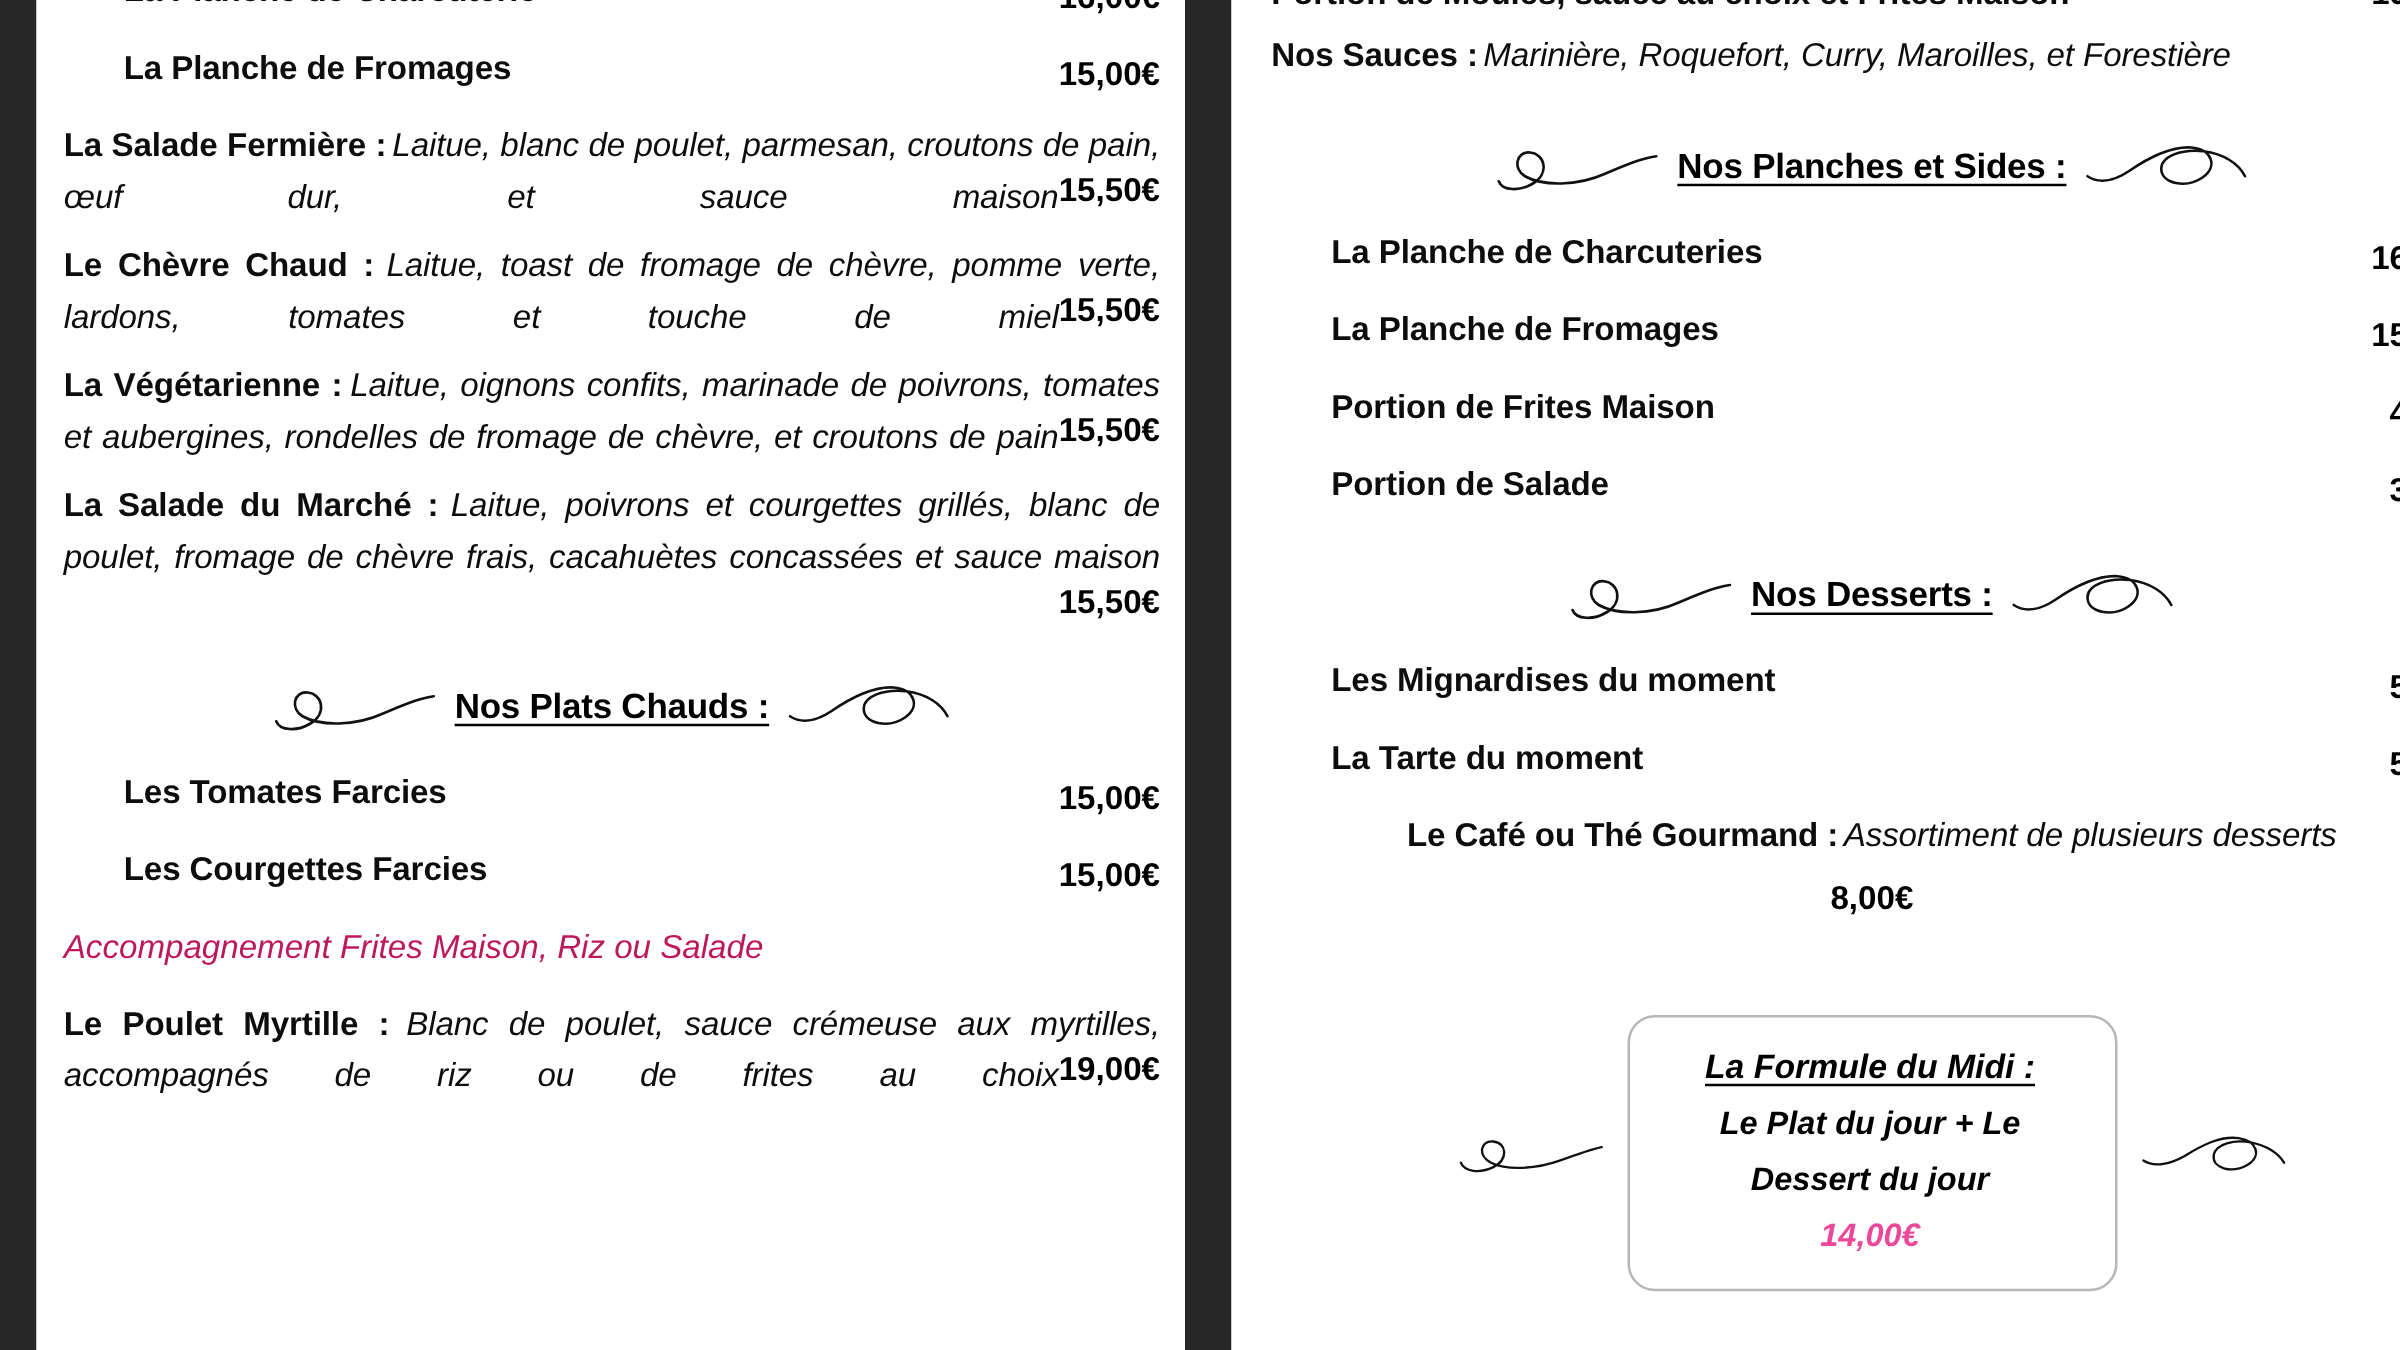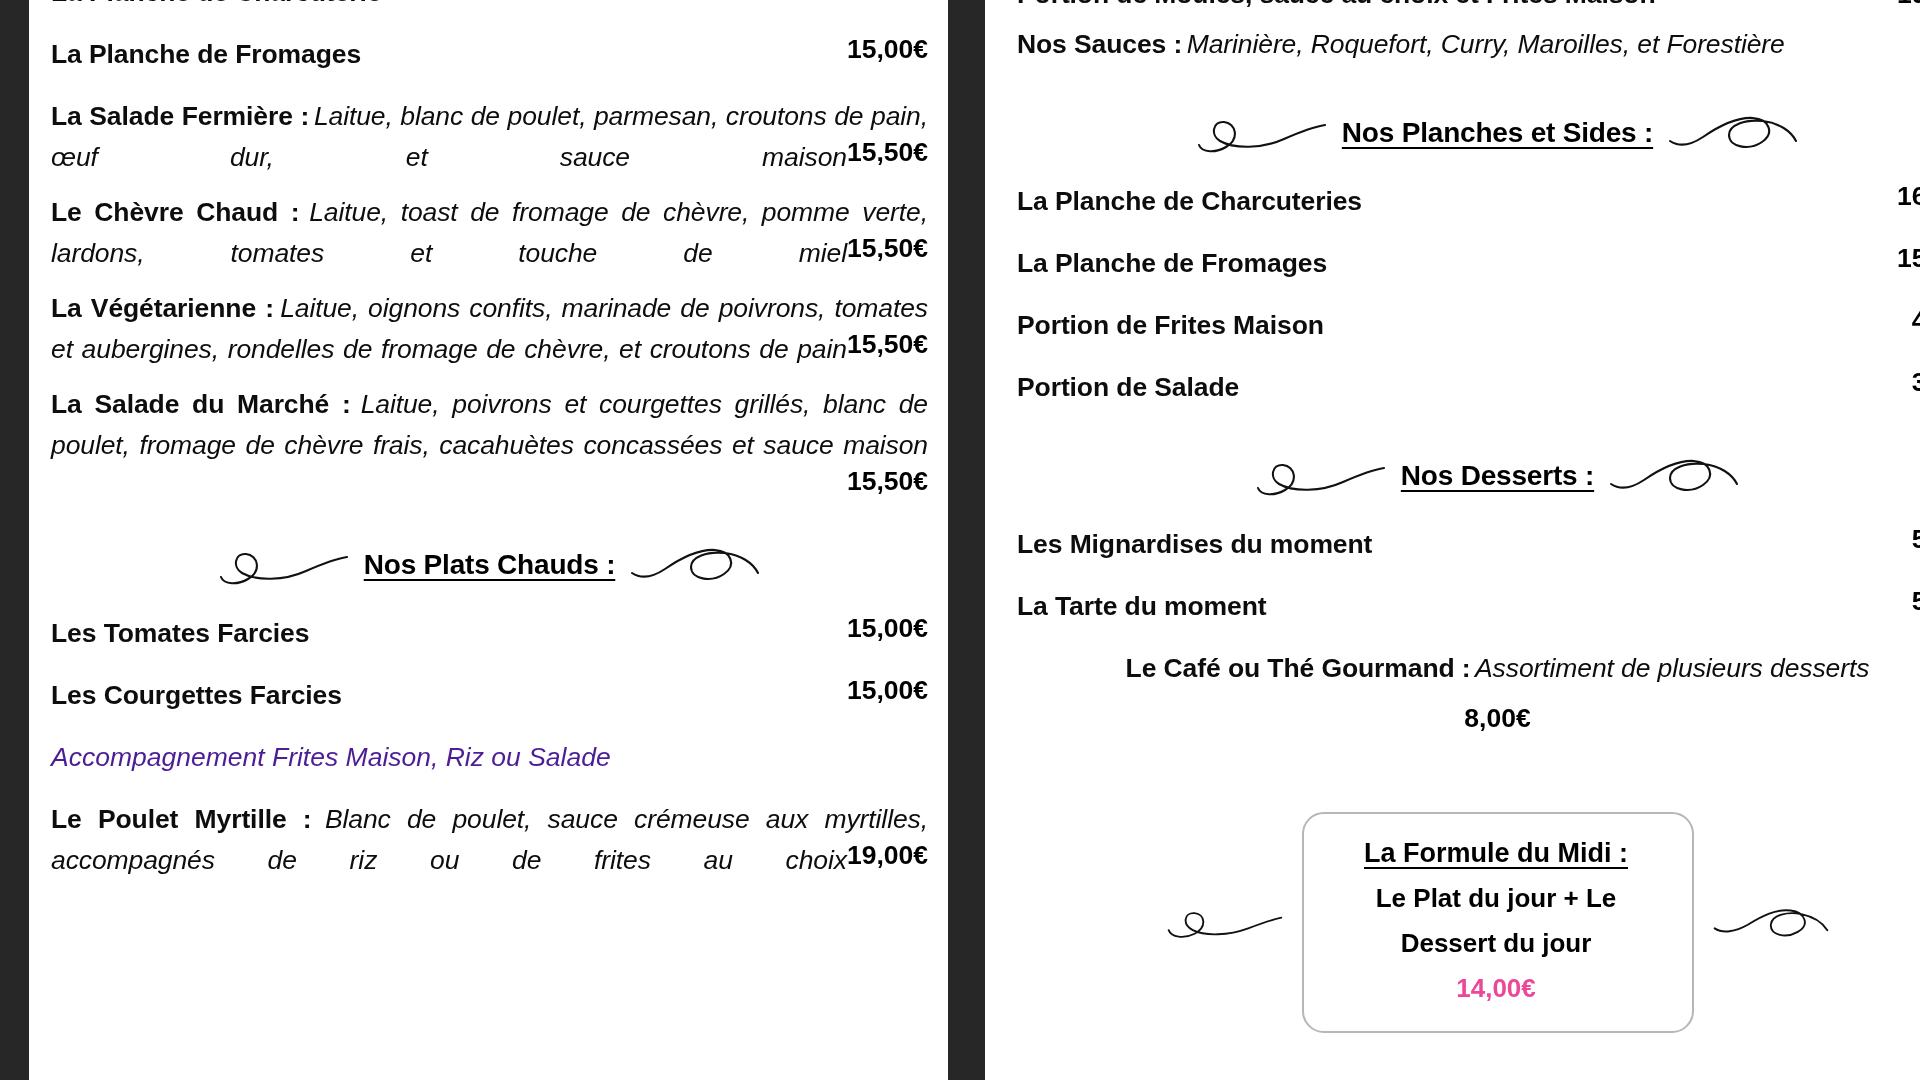--- a/index.html
+++ b/index.html
@@ -60,8 +60,9 @@
   .row-simple {
     display: flex;
     justify-content: space-between;
-    align-items: flex-start;
+    align-items: flex-end;
     margin-bottom: 21px;
+    margin-left: 48px;
   }
 
   

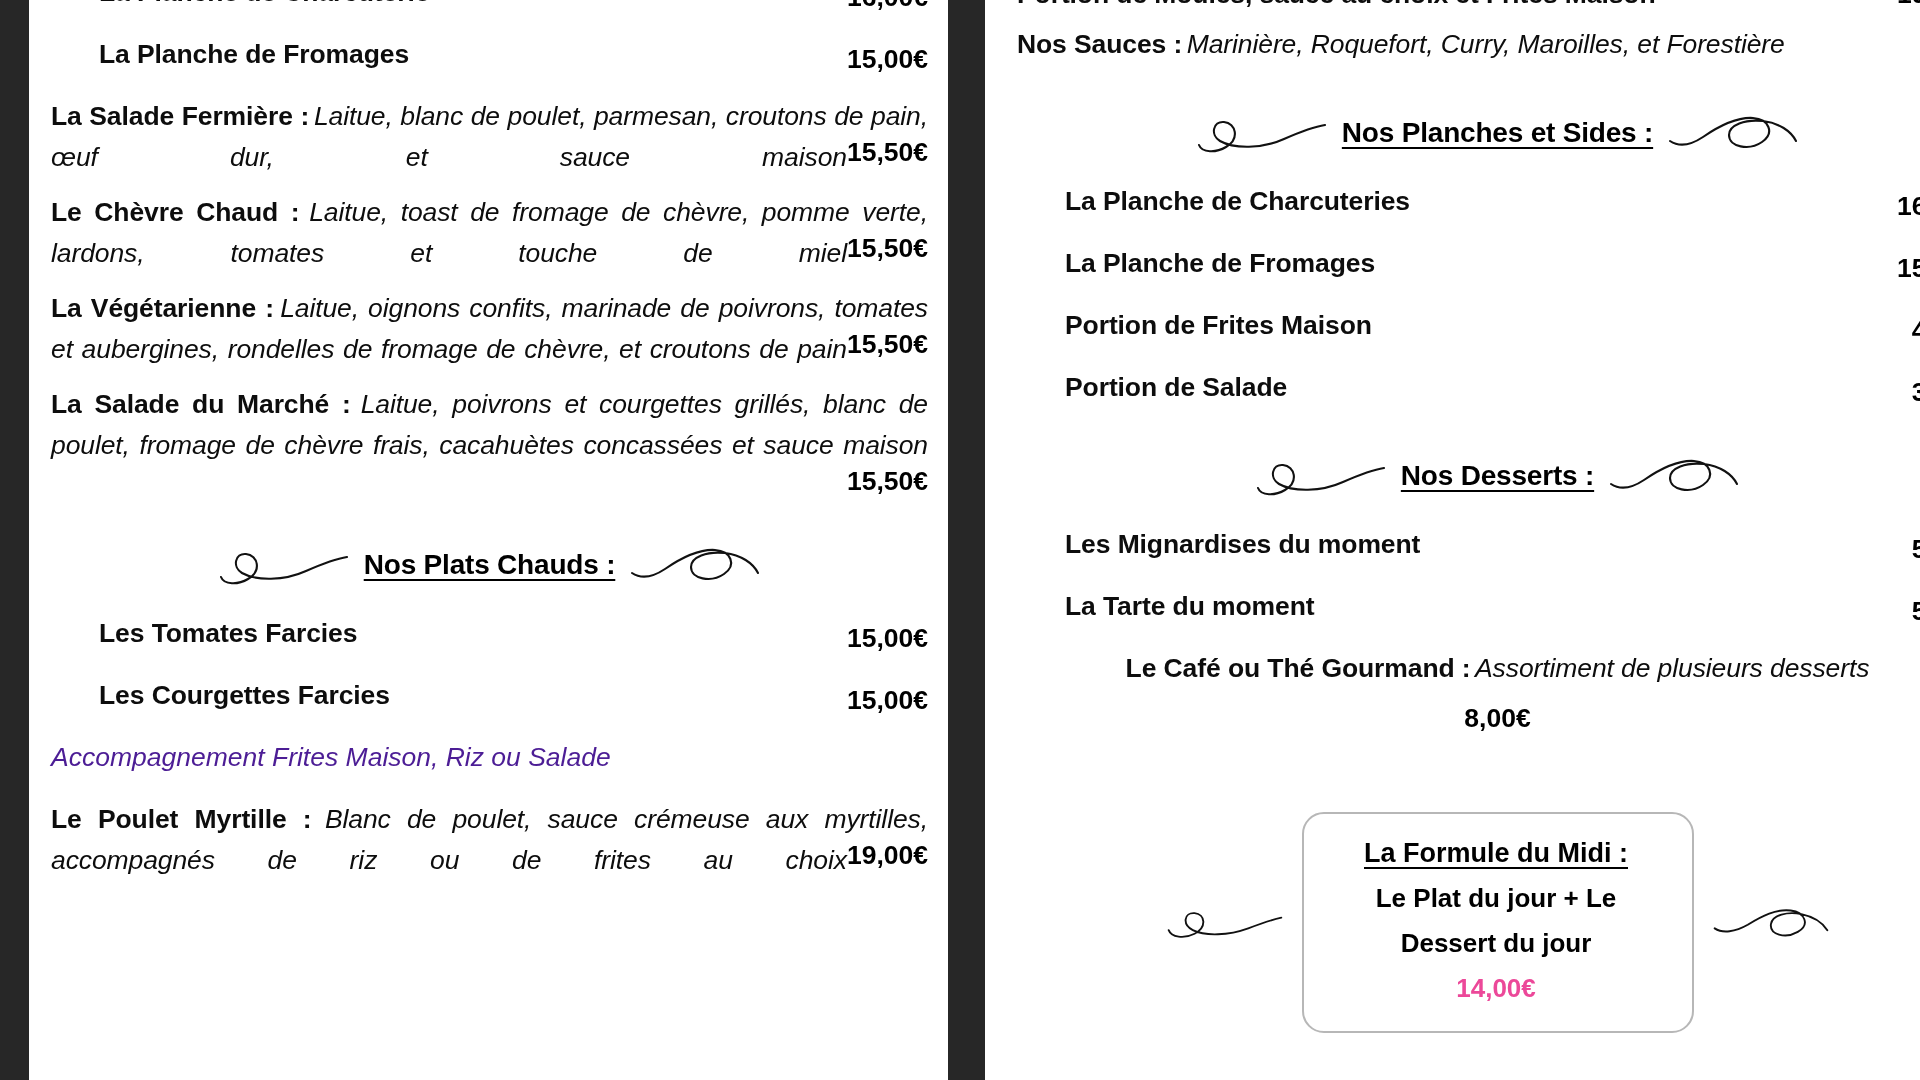--- a/index.html
+++ b/index.html
@@ -89,7 +89,7 @@
     font-style: italic;
     font-size: 26.5px;
     line-height: 41px;
-    color: #4c1d95;
+    color: #be185d;
     margin-bottom: 21px;
   }
 

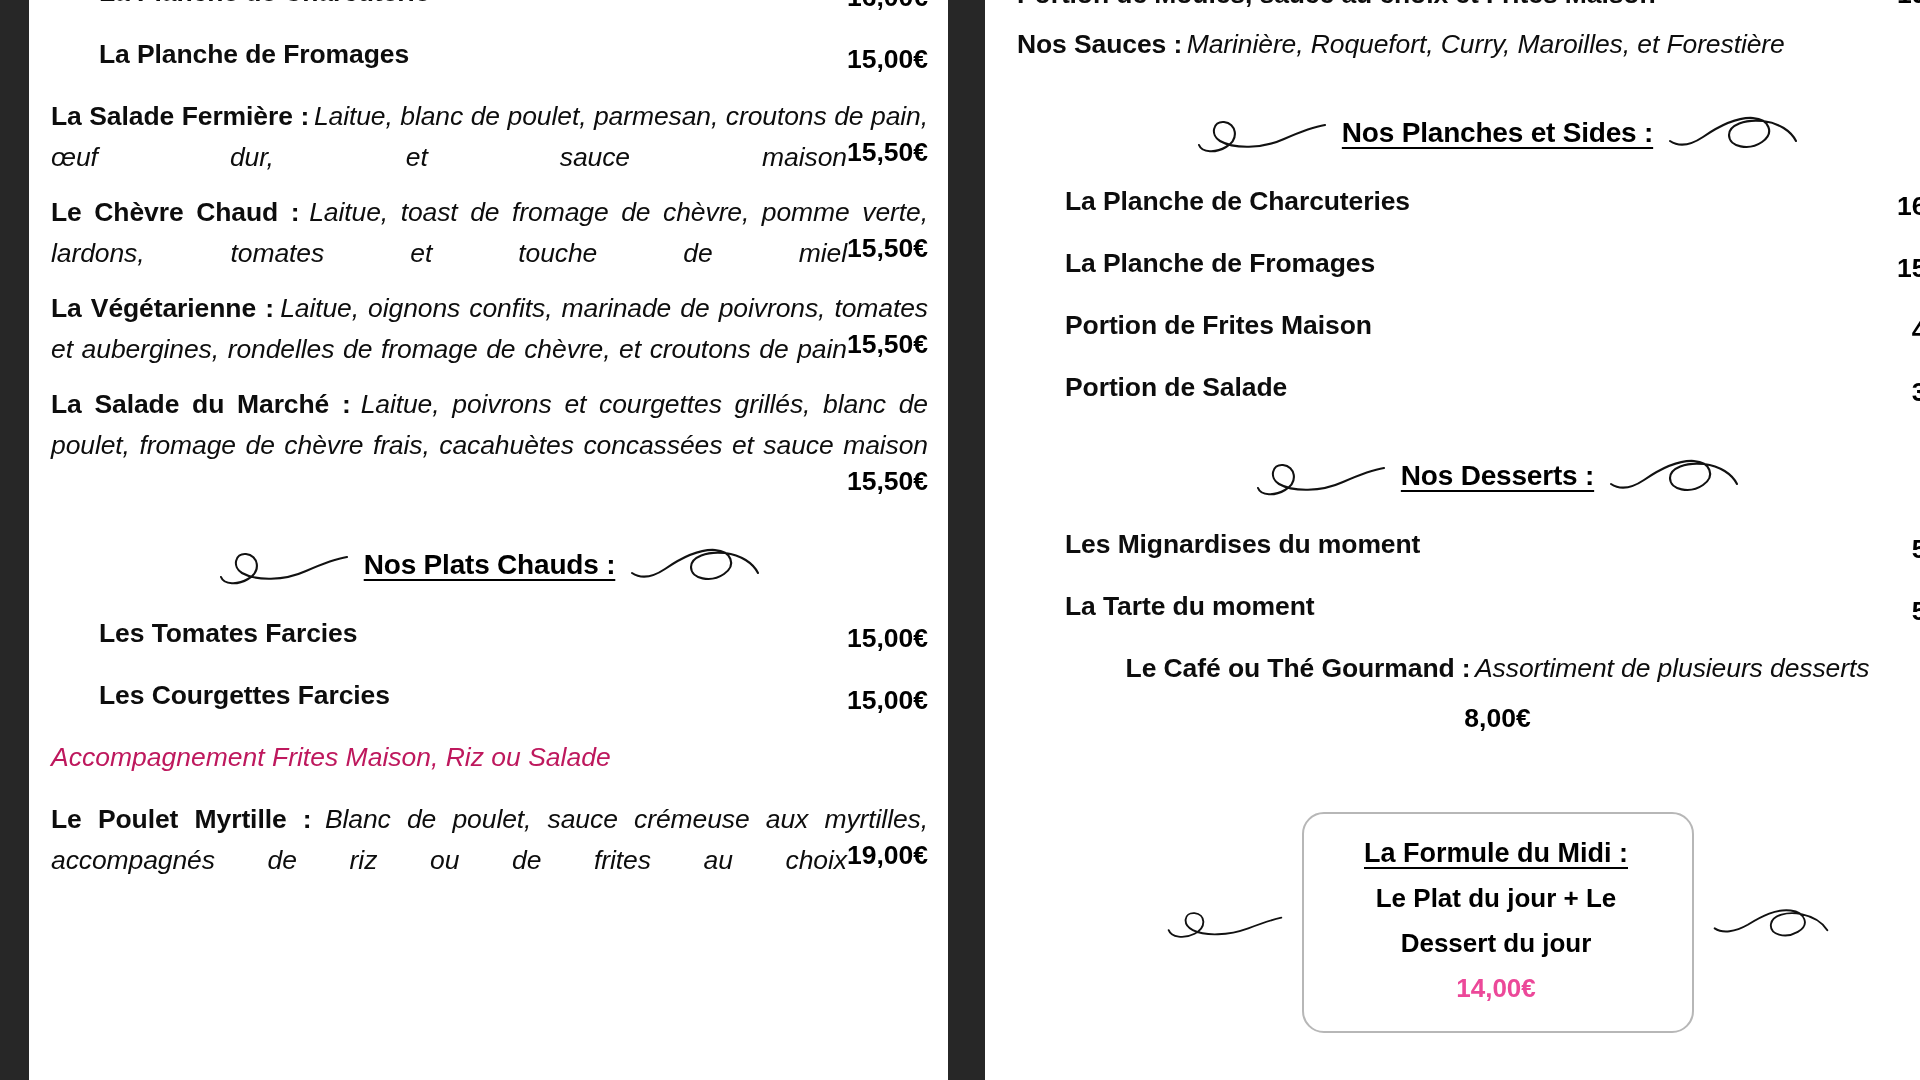--- a/index.html
+++ b/index.html
@@ -129,6 +129,7 @@
     padding: 16px 43px 20px 40px;
     text-align: center;
     width: 392px;
+    font-style: italic;
   }
   .formule-title {
     font-weight: bold;

